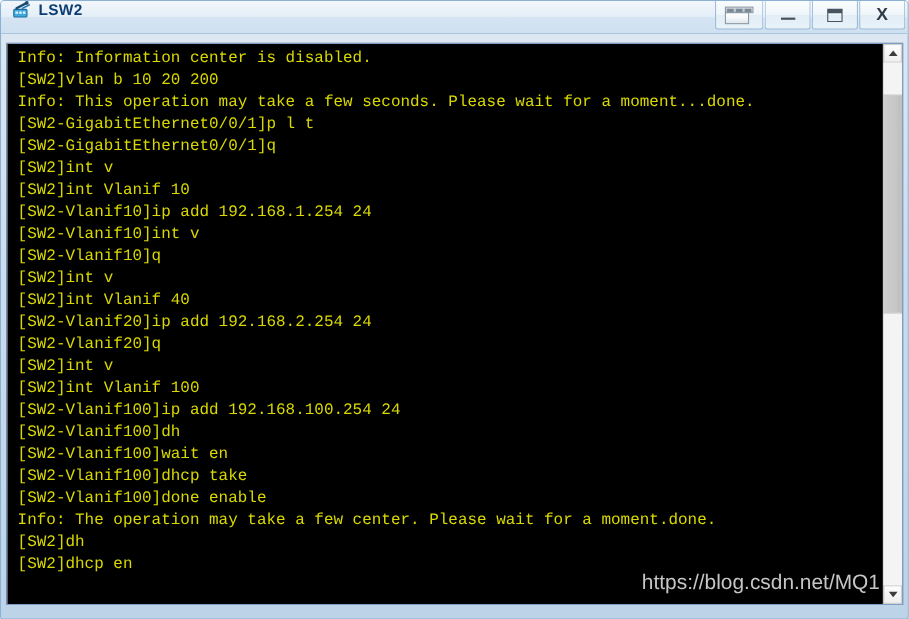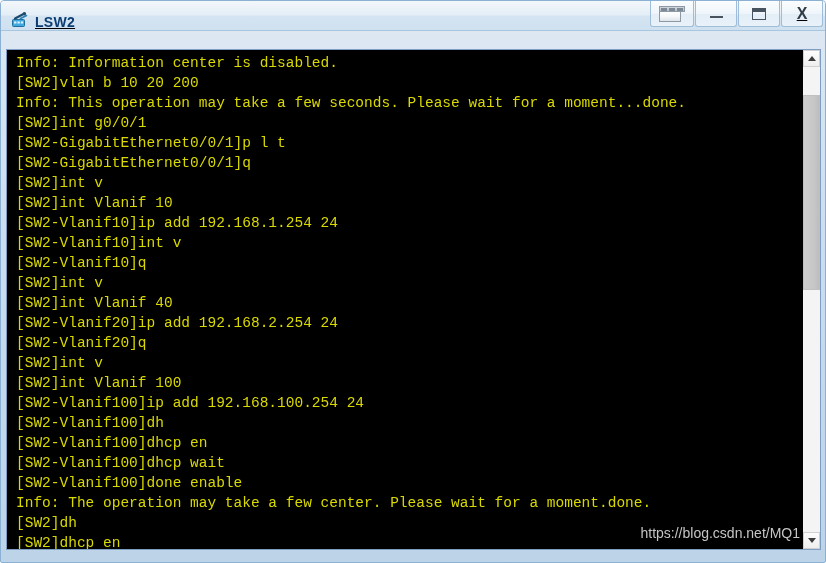--- a/index.html
+++ b/index.html
@@ -33,13 +33,12 @@
     height: 29px;
     flex: 0 0 29px;
     display: flex;
-    align-items: flex-end;
+    align-items: flex-start;
     padding: 0 2px 0 10px;
     background: linear-gradient(to bottom, #f2f7fb 0%, #e4eef7 48%, #d4e4f2 52%, #cfe0f0 100%);
     border-bottom: 1px solid #a9c6df;
     border-radius: 3px 3px 0 0;
     position: relative;
-    text-decoration: underline;
   }
   .app-icon {
     width: 18px;

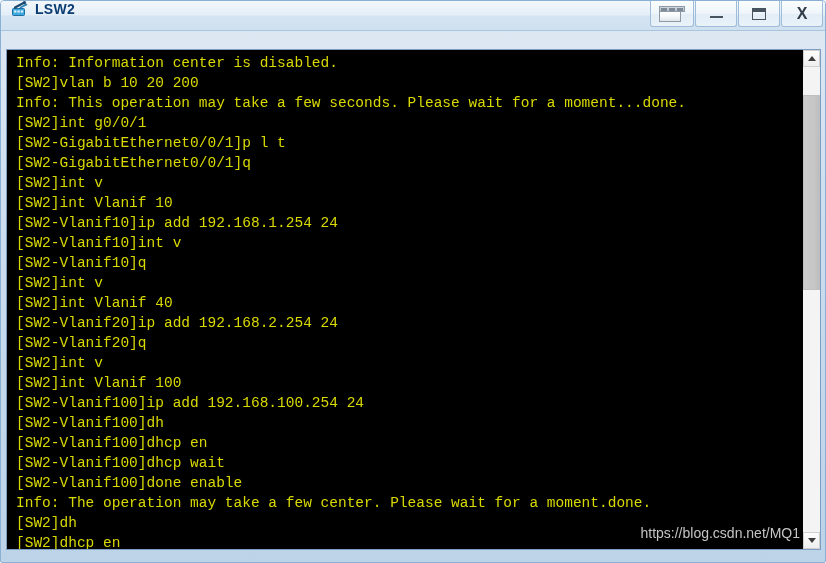--- a/index.html
+++ b/index.html
@@ -141,7 +141,7 @@
   
   .term-outer {
     flex: 1 1 auto;
-    margin: 18px 4px 6px 5px;
+    margin: 8px 4px 6px 5px;
     border: 1px solid #7d9ec2;
     background: #000000;
     display: flex;

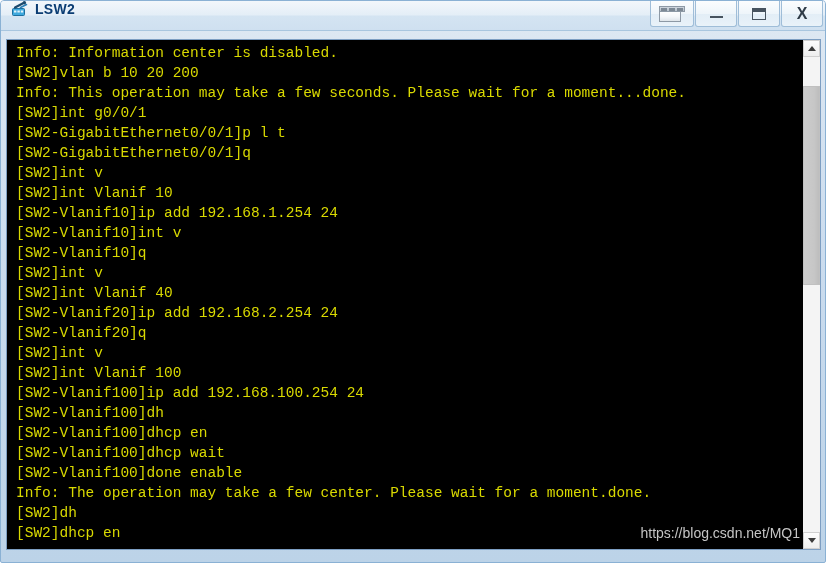--- a/index.html
+++ b/index.html
@@ -284,7 +284,6 @@
       <div class="term-line">Info: Information center is disabled.</div>
         <div class="term-line">[SW2]vlan b 10 20 200</div>
         <div class="term-line">Info: This operation may take a few seconds. Please wait for a moment...done.</div>
-        <div class="term-line">[SW2]int g0/0/1</div>
         <div class="term-line">[SW2-GigabitEthernet0/0/1]p l t</div>
         <div class="term-line">[SW2-GigabitEthernet0/0/1]q</div>
         <div class="term-line">[SW2]int v</div>

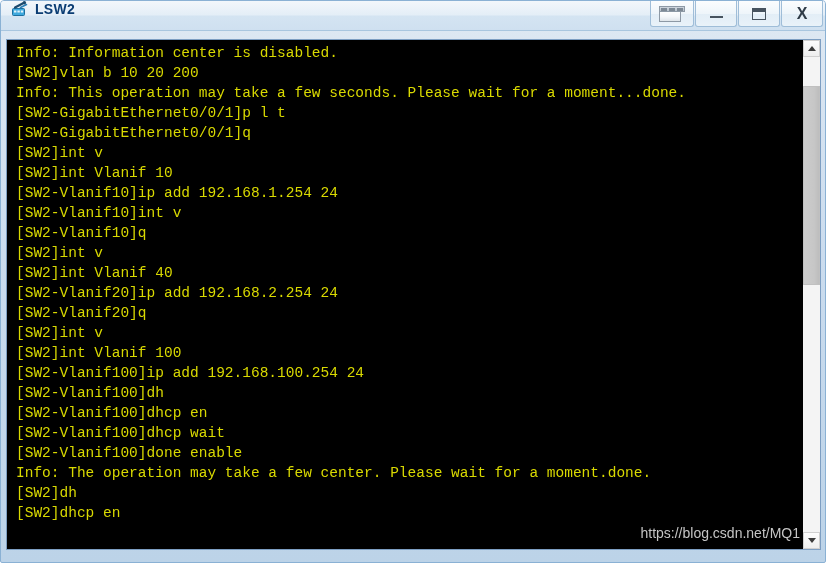--- a/index.html
+++ b/index.html
@@ -299,7 +299,7 @@
         <div class="term-line">[SW2]int Vlanif 100</div>
         <div class="term-line">[SW2-Vlanif100]ip add 192.168.100.254 24</div>
         <div class="term-line">[SW2-Vlanif100]dh</div>
-        <div class="term-line">[SW2-Vlanif100]dhcp en</div>
+        <div class="term-line">[SW2-Vlanif100]wait en</div>
         <div class="term-line">[SW2-Vlanif100]dhcp wait</div>
         <div class="term-line">[SW2-Vlanif100]done enable</div>
         <div class="term-line">Info: The operation may take a few center. Please wait for a moment.done.</div>

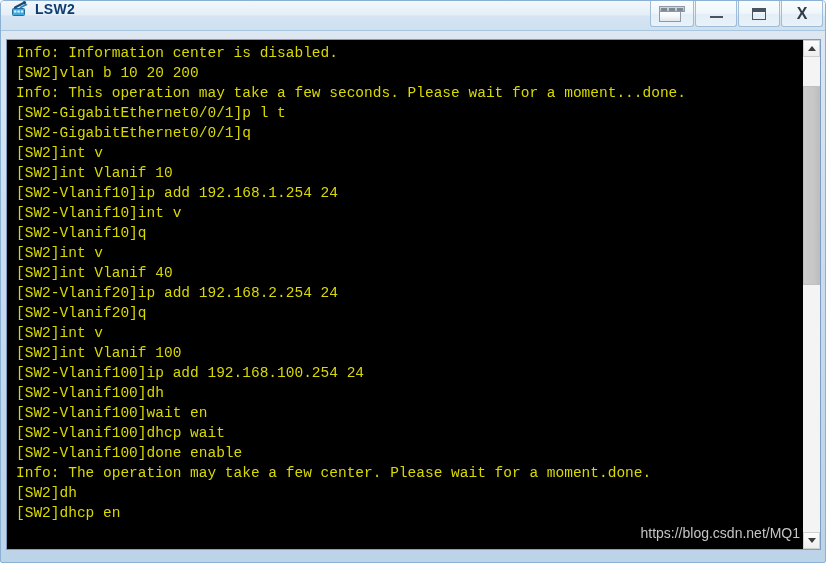--- a/index.html
+++ b/index.html
@@ -300,7 +300,7 @@
         <div class="term-line">[SW2-Vlanif100]ip add 192.168.100.254 24</div>
         <div class="term-line">[SW2-Vlanif100]dh</div>
         <div class="term-line">[SW2-Vlanif100]wait en</div>
-        <div class="term-line">[SW2-Vlanif100]dhcp wait</div>
+        <div class="term-line">[SW2-Vlanif100]dhcp take</div>
         <div class="term-line">[SW2-Vlanif100]done enable</div>
         <div class="term-line">Info: The operation may take a few center. Please wait for a moment.done.</div>
         <div class="term-line">[SW2]dh</div>

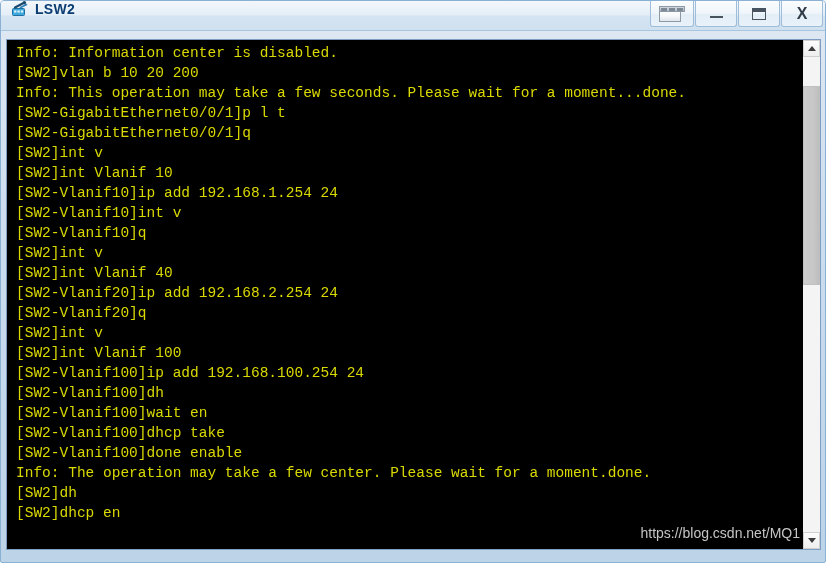--- a/index.html
+++ b/index.html
@@ -173,7 +173,7 @@
     bottom: 8px;
     color: #d6d6d6;
     font-family: "Liberation Sans", sans-serif;
-    font-size: 14px;
+    font-size: 19px;
     white-space: nowrap;
     opacity: 0.92;
   }

